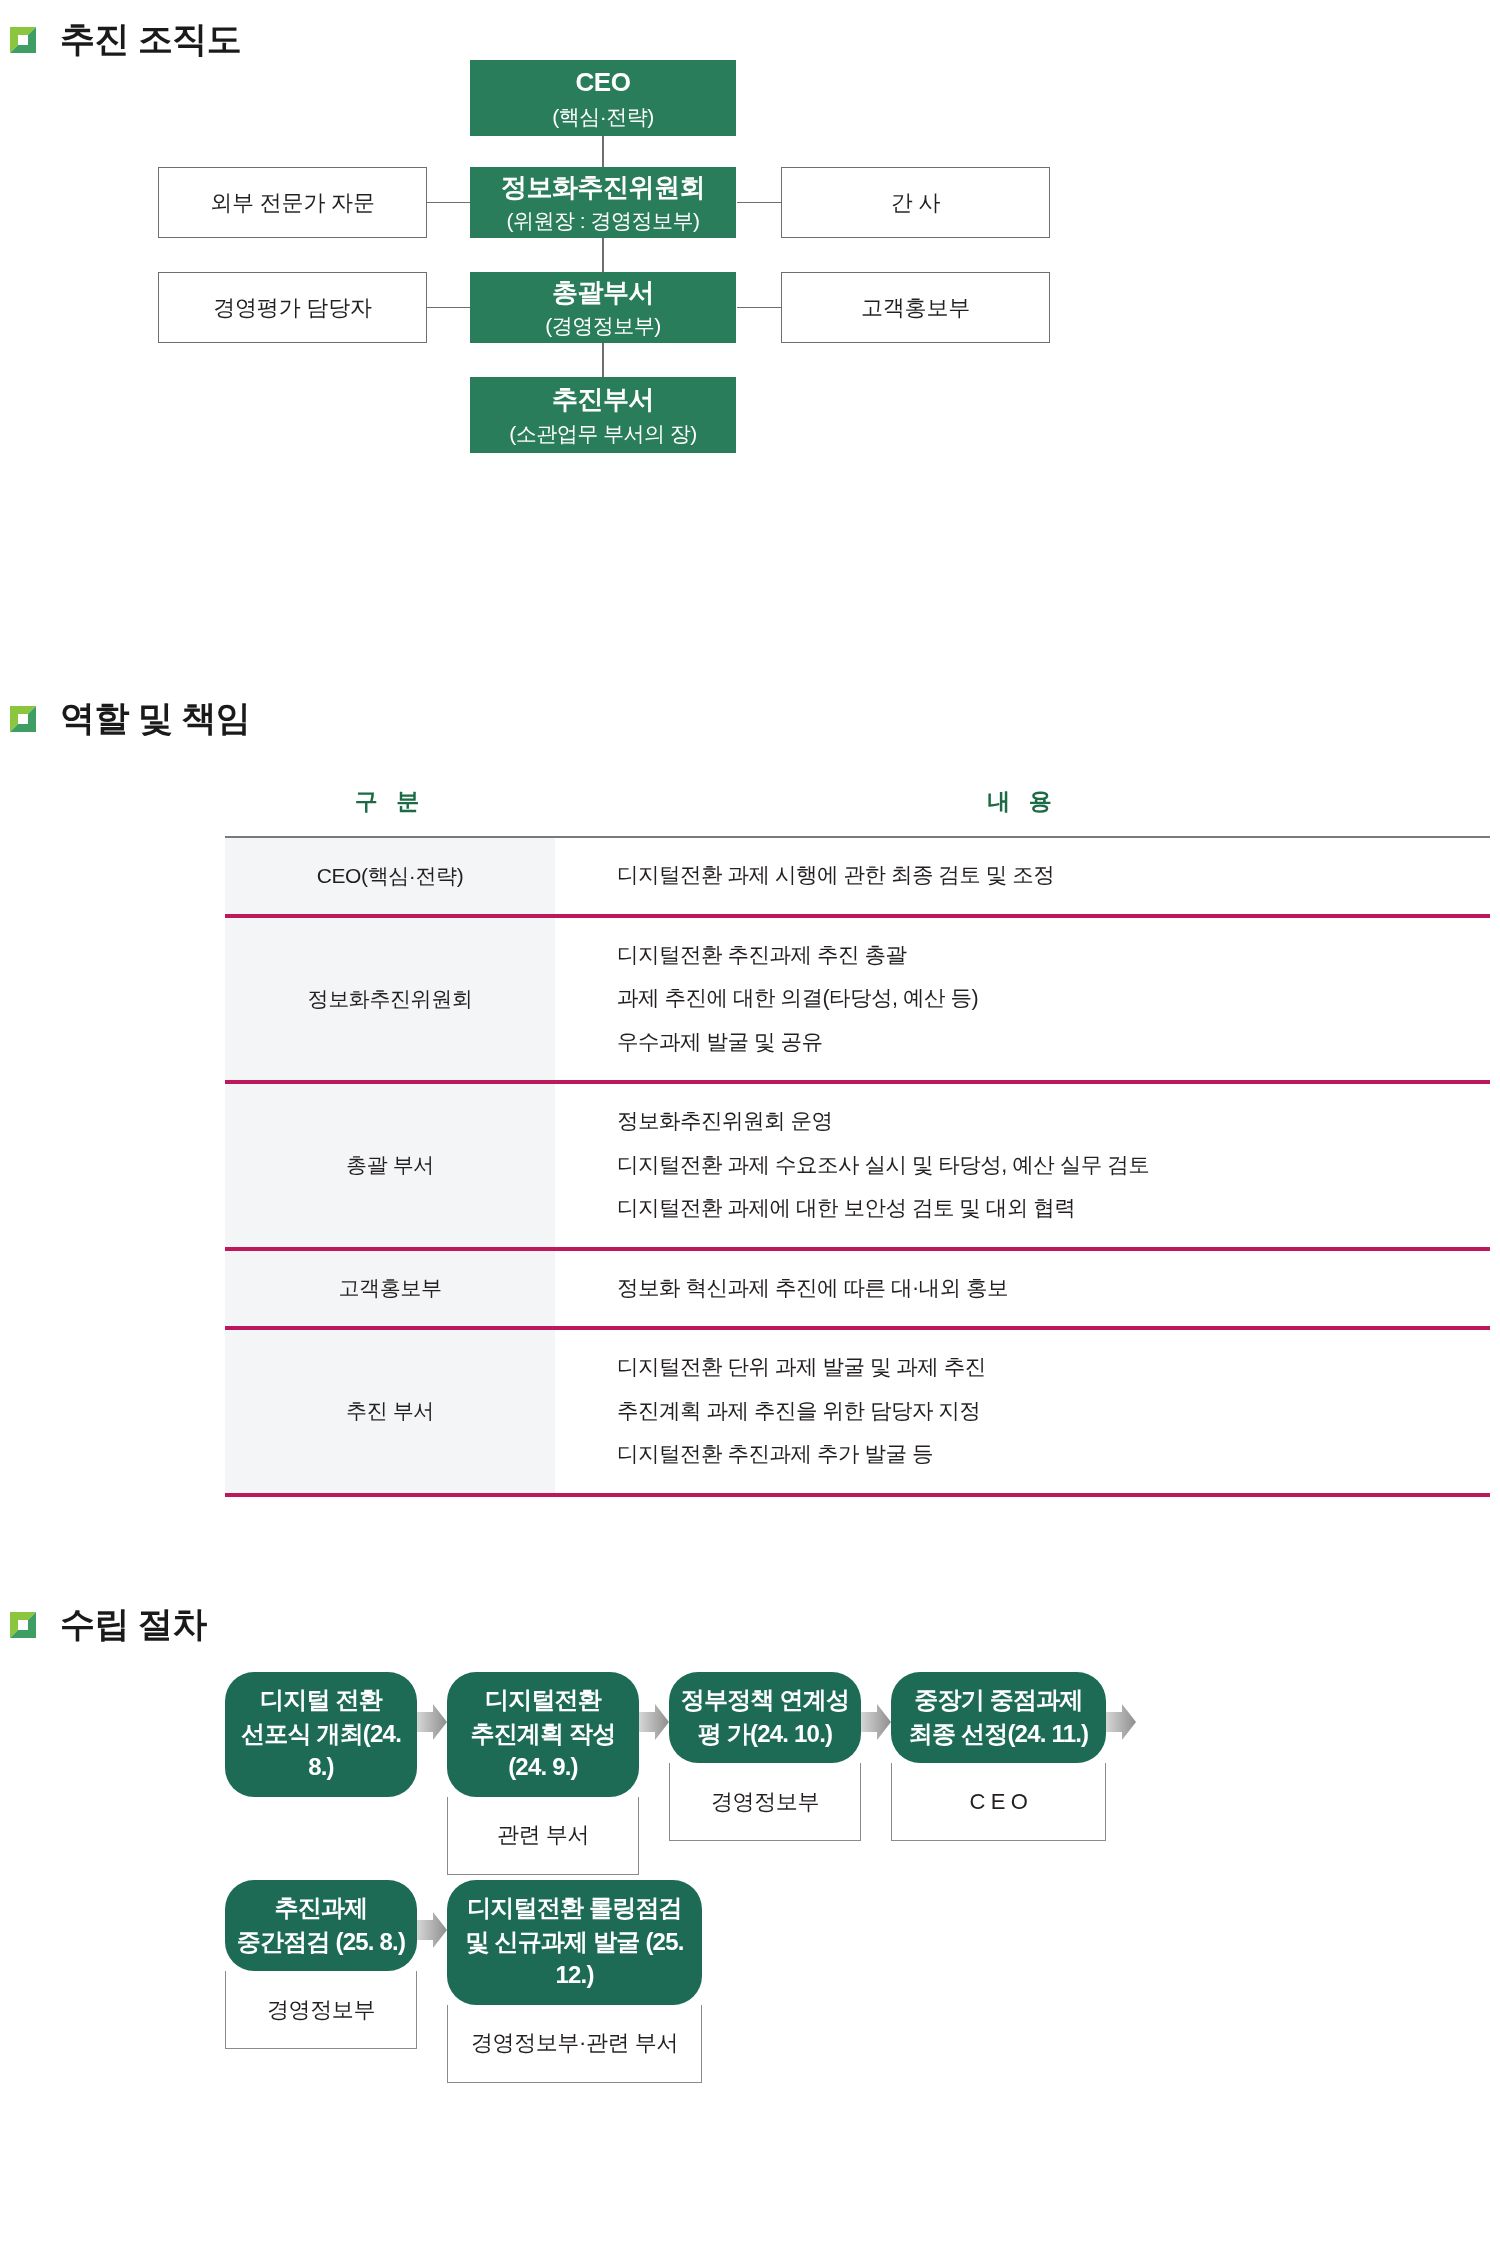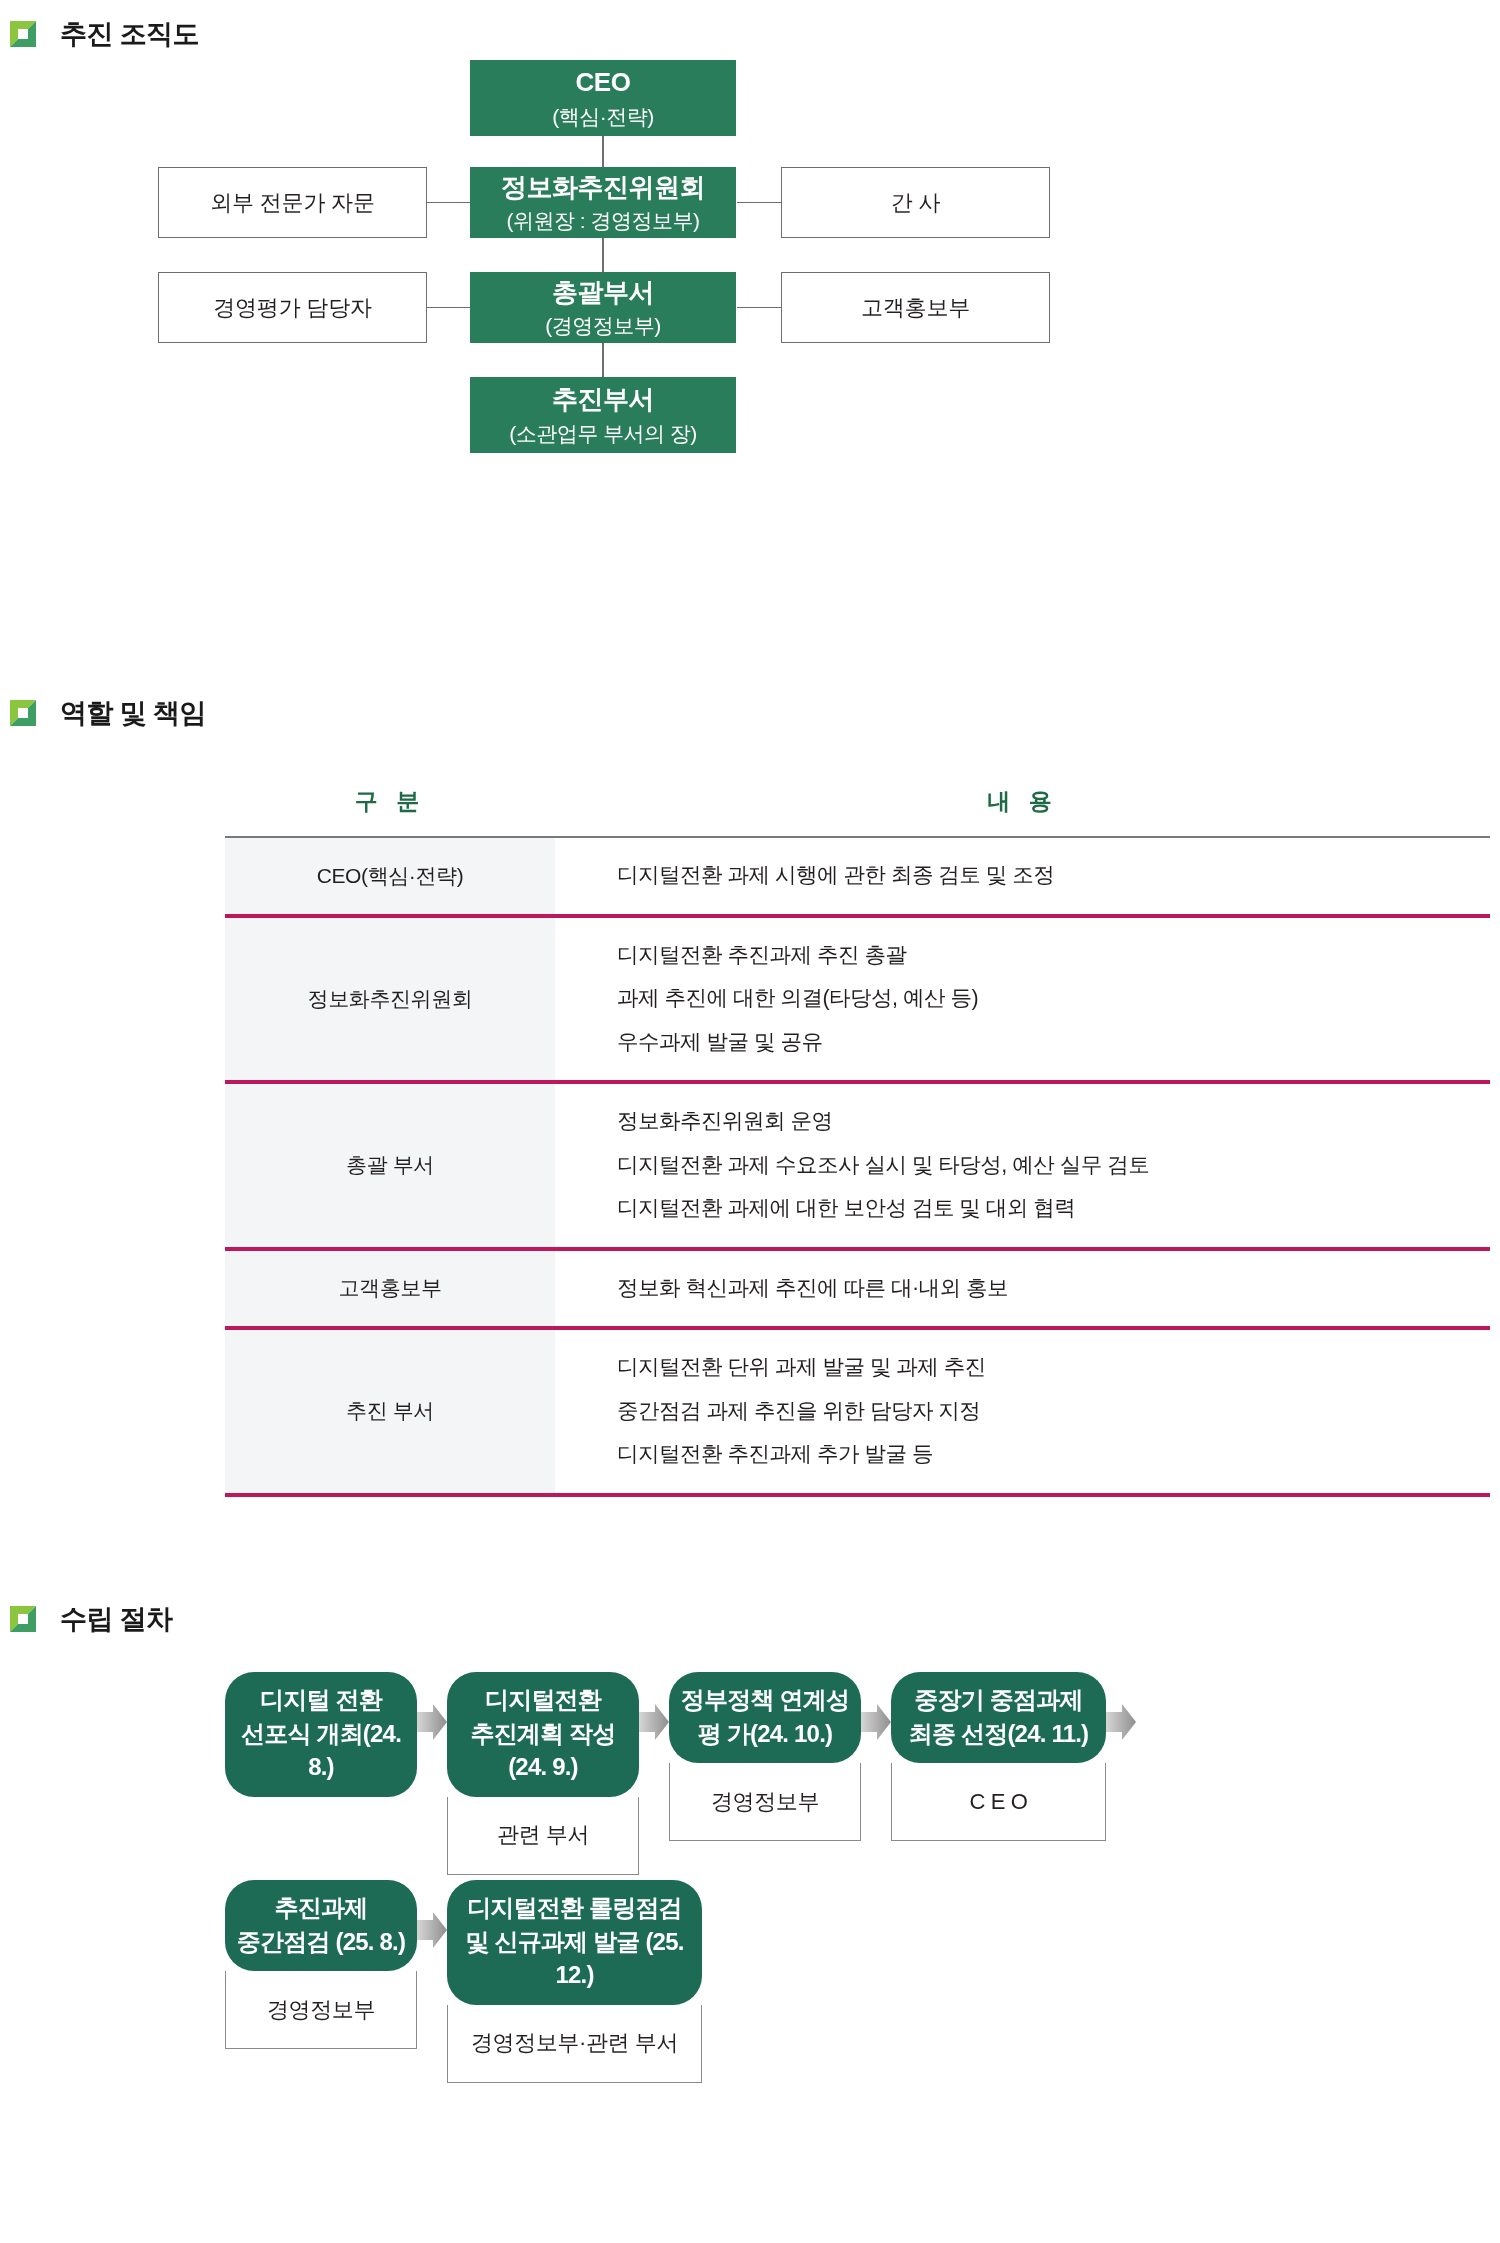--- a/index.html
+++ b/index.html
@@ -50,7 +50,7 @@
     background: #ffffff;
   }
   .section-title {
-    font-size: 27px;
+    font-size: 35px;
     font-weight: bold;
     letter-spacing: -0.6px;
     color: #1a1a1a;

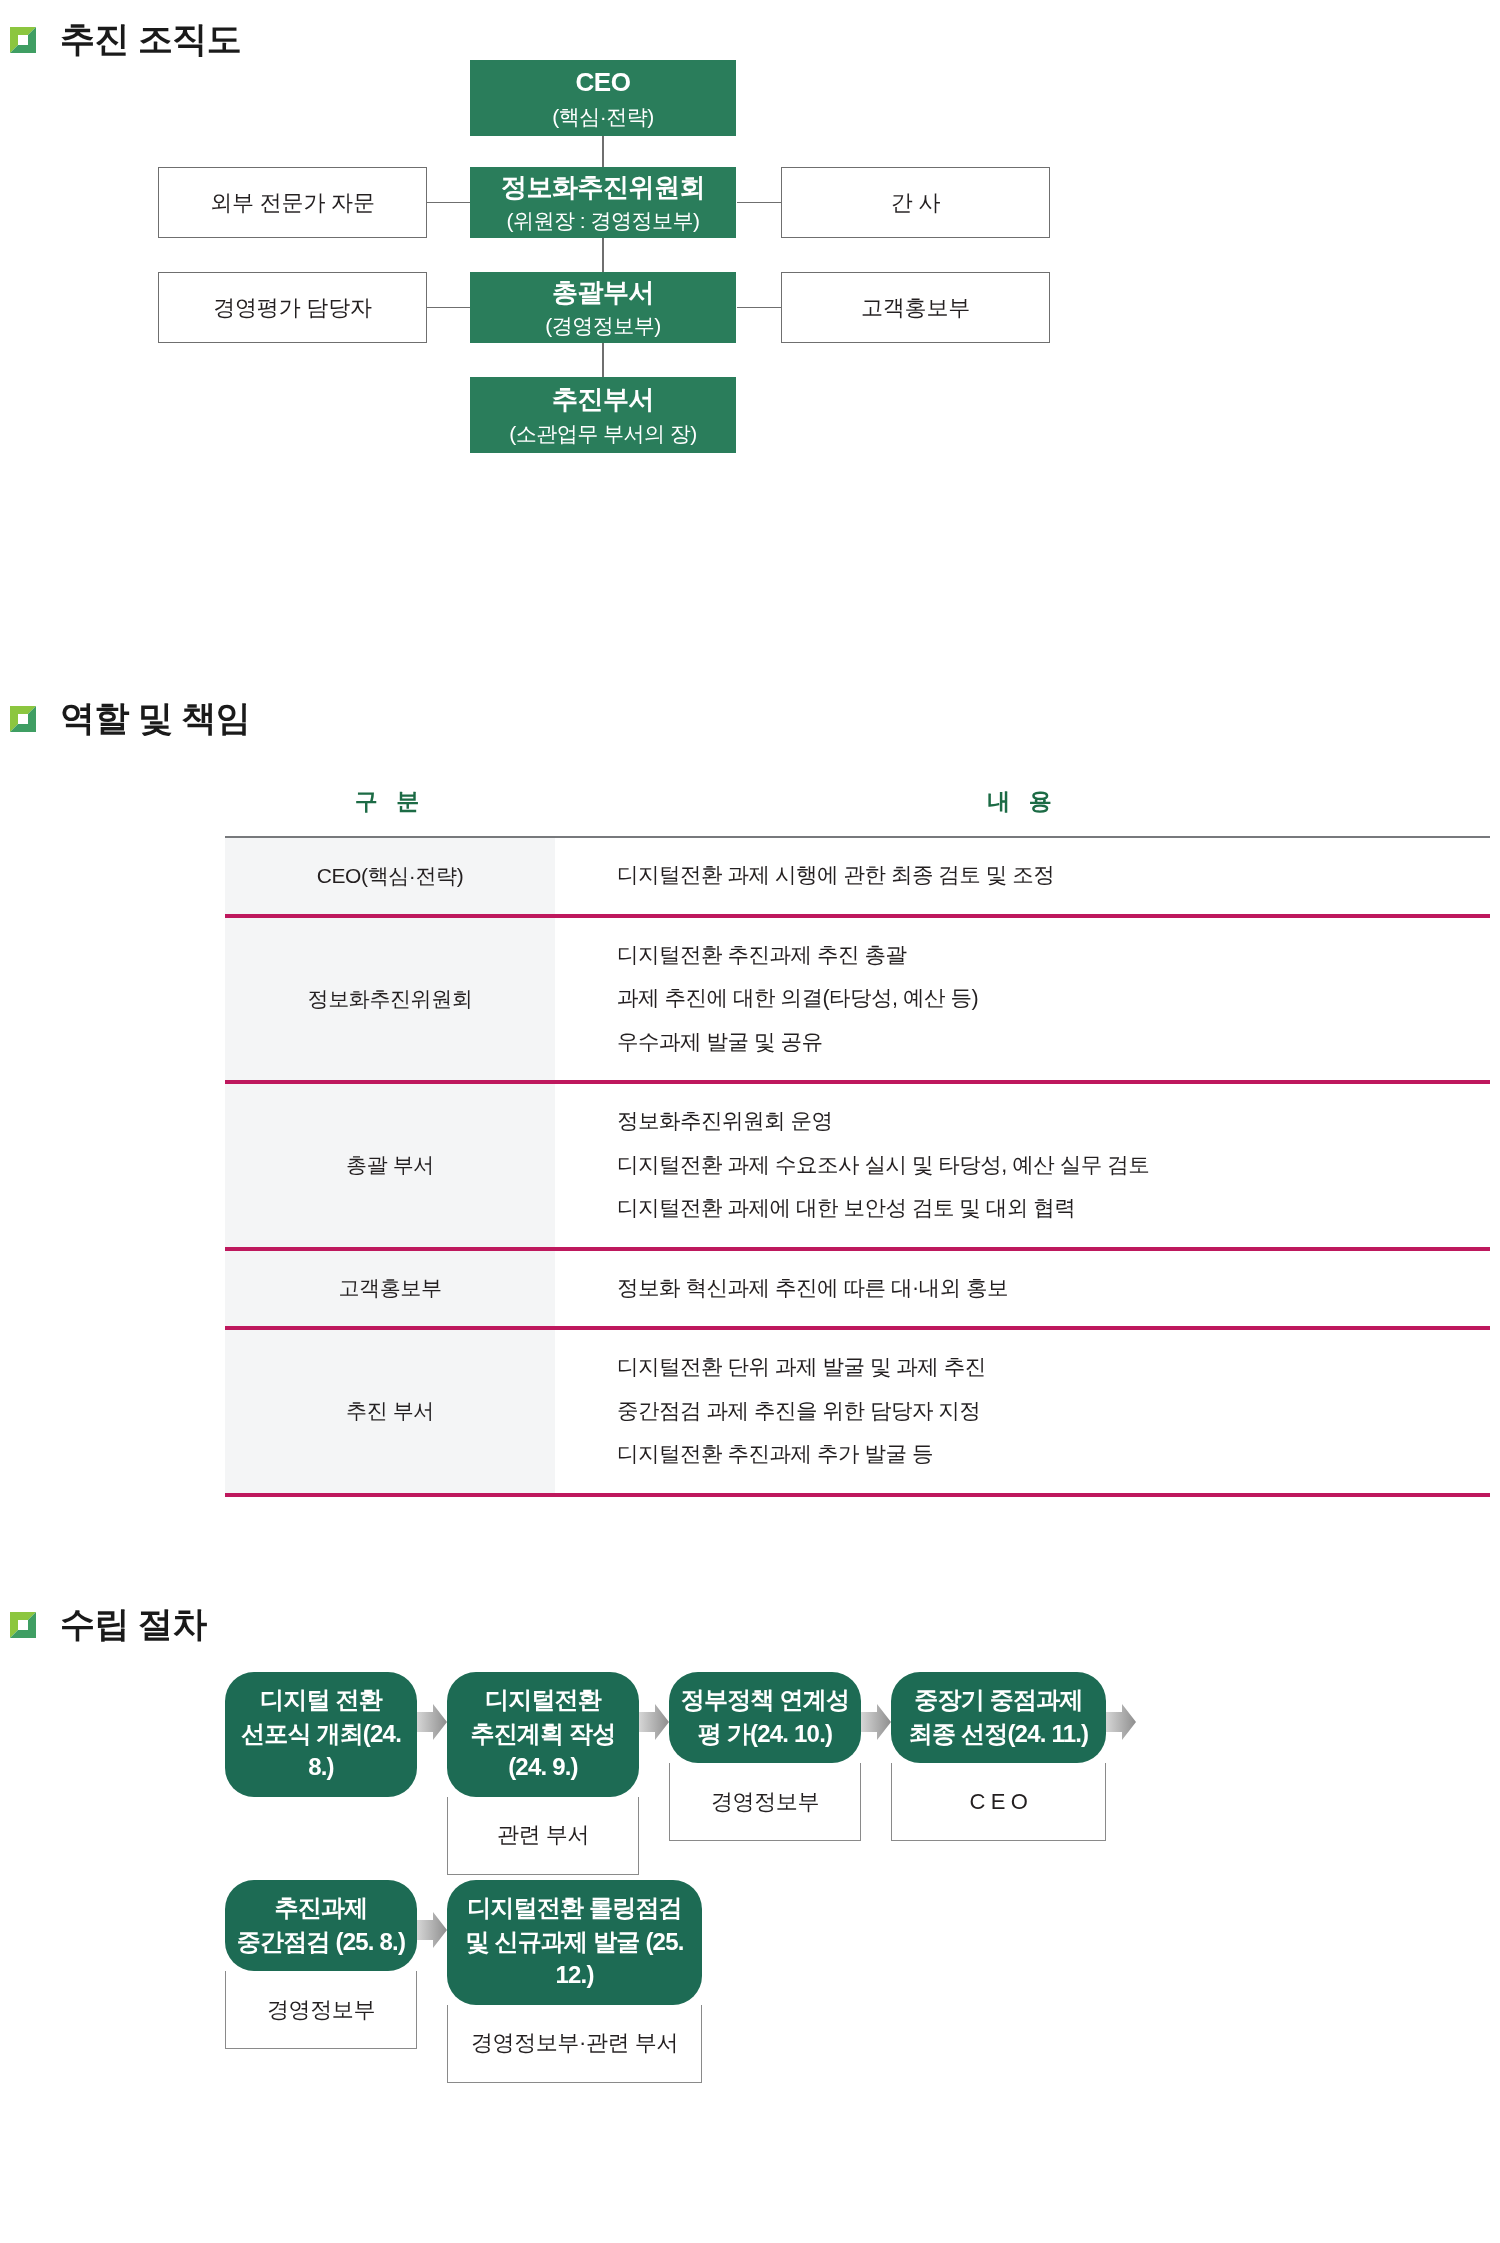--- a/index.html
+++ b/index.html
@@ -305,7 +305,7 @@
         <td class="cell-div">추진 부서</td>
         <td class="cell-content">
           <div class="line">디지털전환 단위 과제 발굴 및 과제 추진</div>
-          <div class="line">중간점검 과제 추진을 위한 담당자 지정</div>
+          <div class="line">추진계획 과제 추진을 위한 담당자 지정</div>
           <div class="line">디지털전환 추진과제 추가 발굴 등</div>
         </td>
       </tr>

